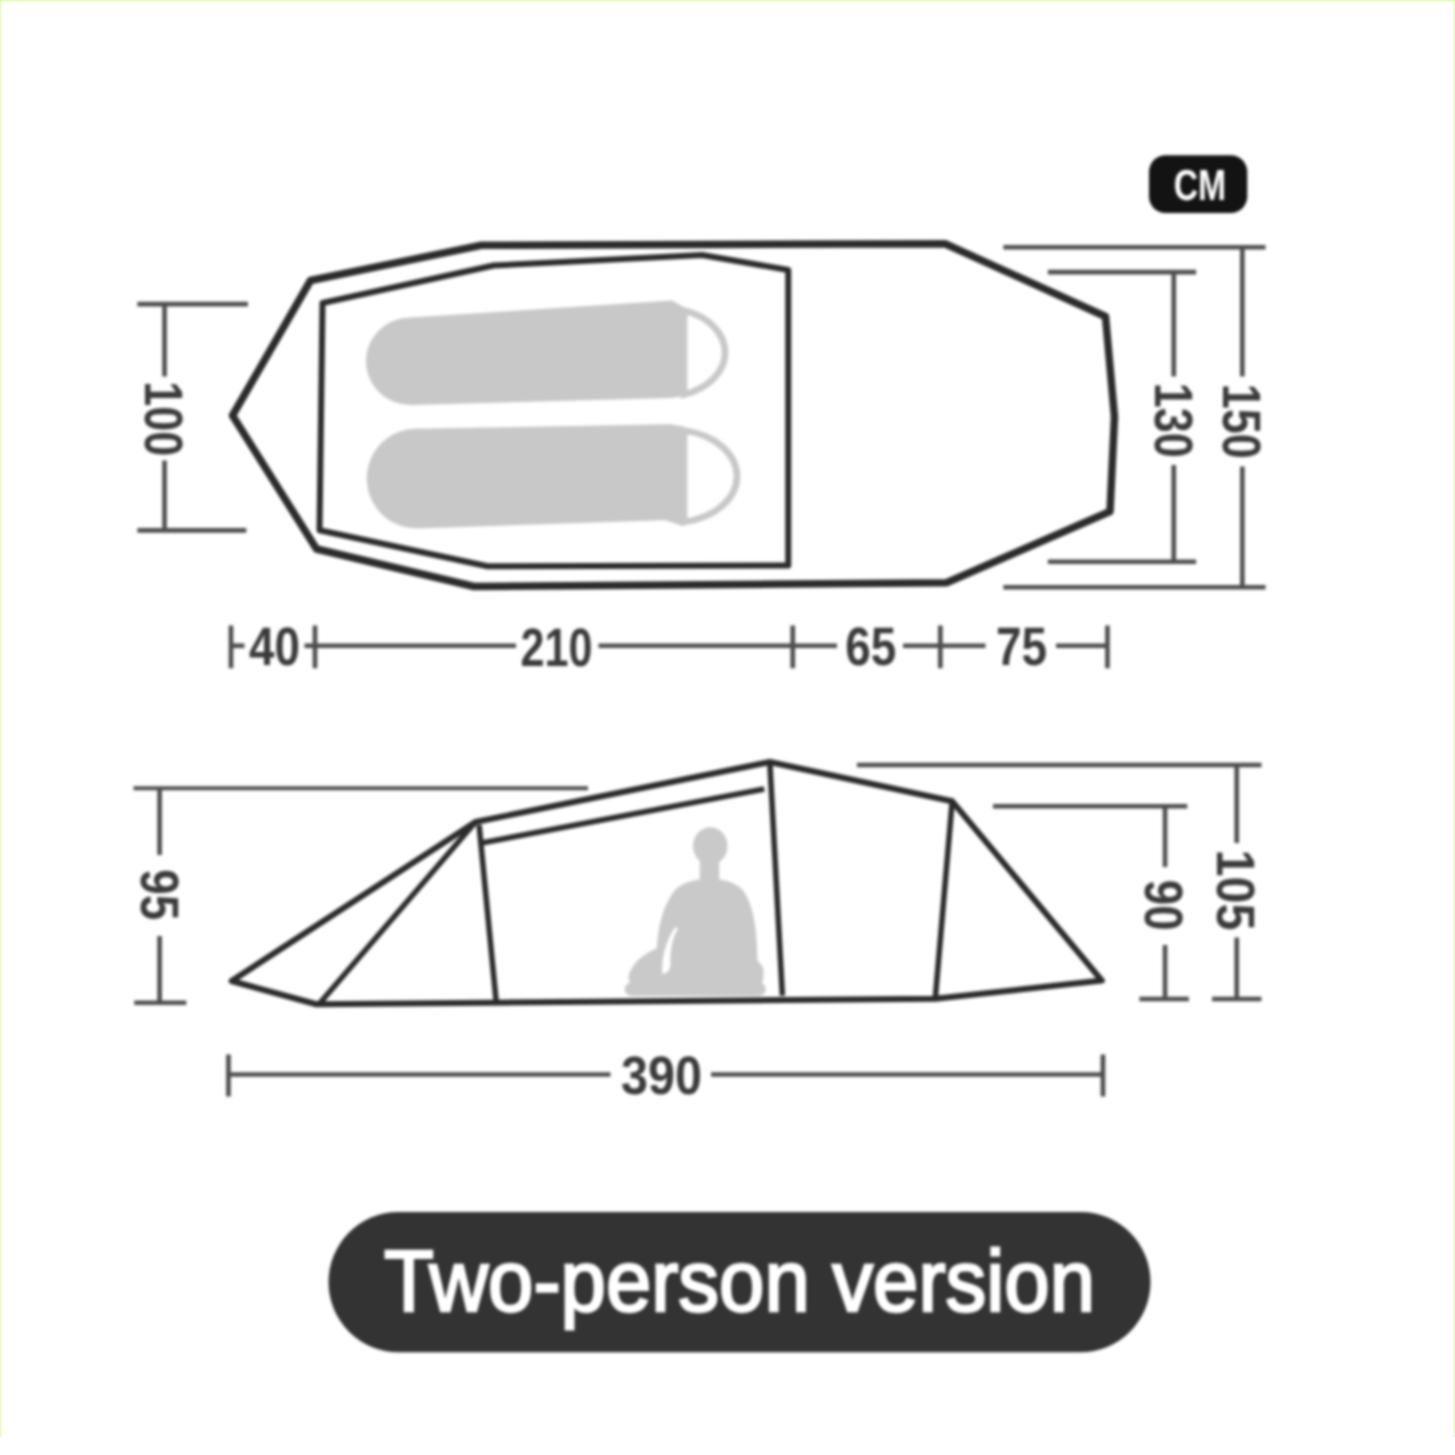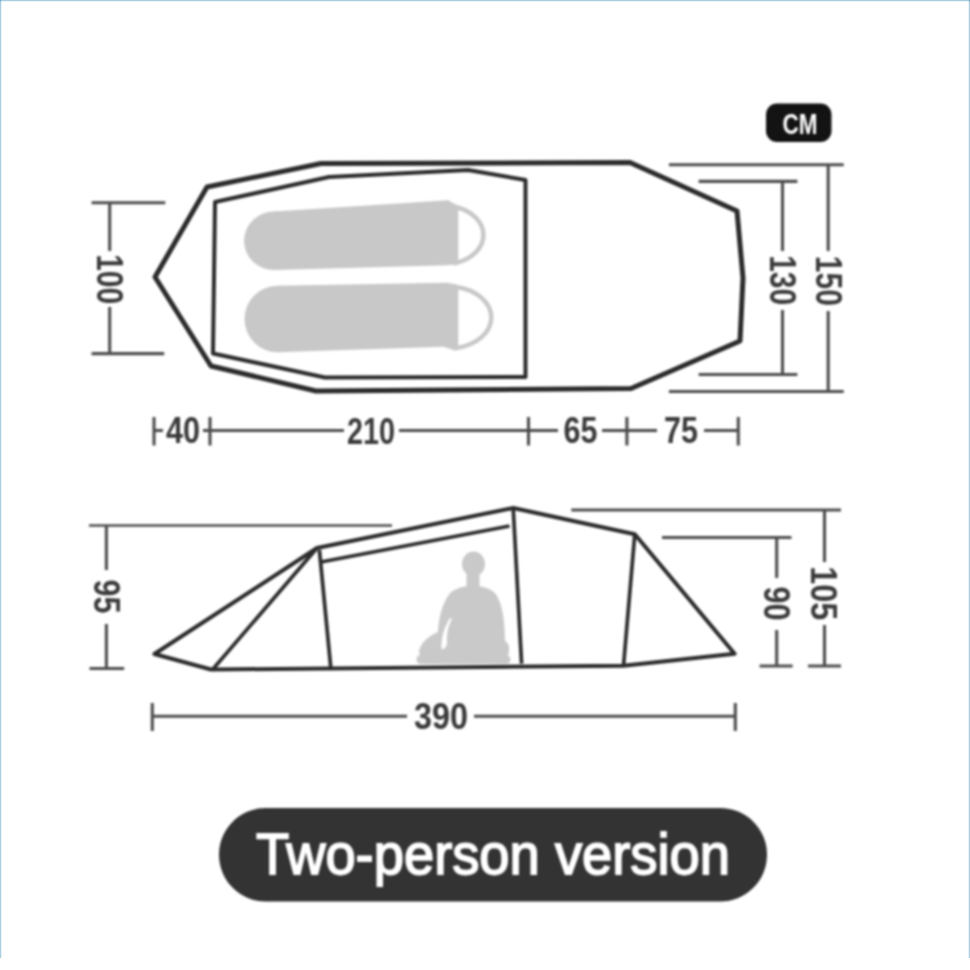--- a/index.html
+++ b/index.html
@@ -3,7 +3,7 @@
 <meta charset="utf-8">
 <style>
   html,body{margin:0;padding:0;background:#ffffff;}
-  .page{position:relative;width:970px;height:958px;background:#0369a1;overflow:hidden;}
+  .page{position:relative;width:970px;height:958px;background:#bef264;overflow:hidden;}
   svg{display:block;}
   text{font-family:"Liberation Sans",sans-serif;}
 </style>

